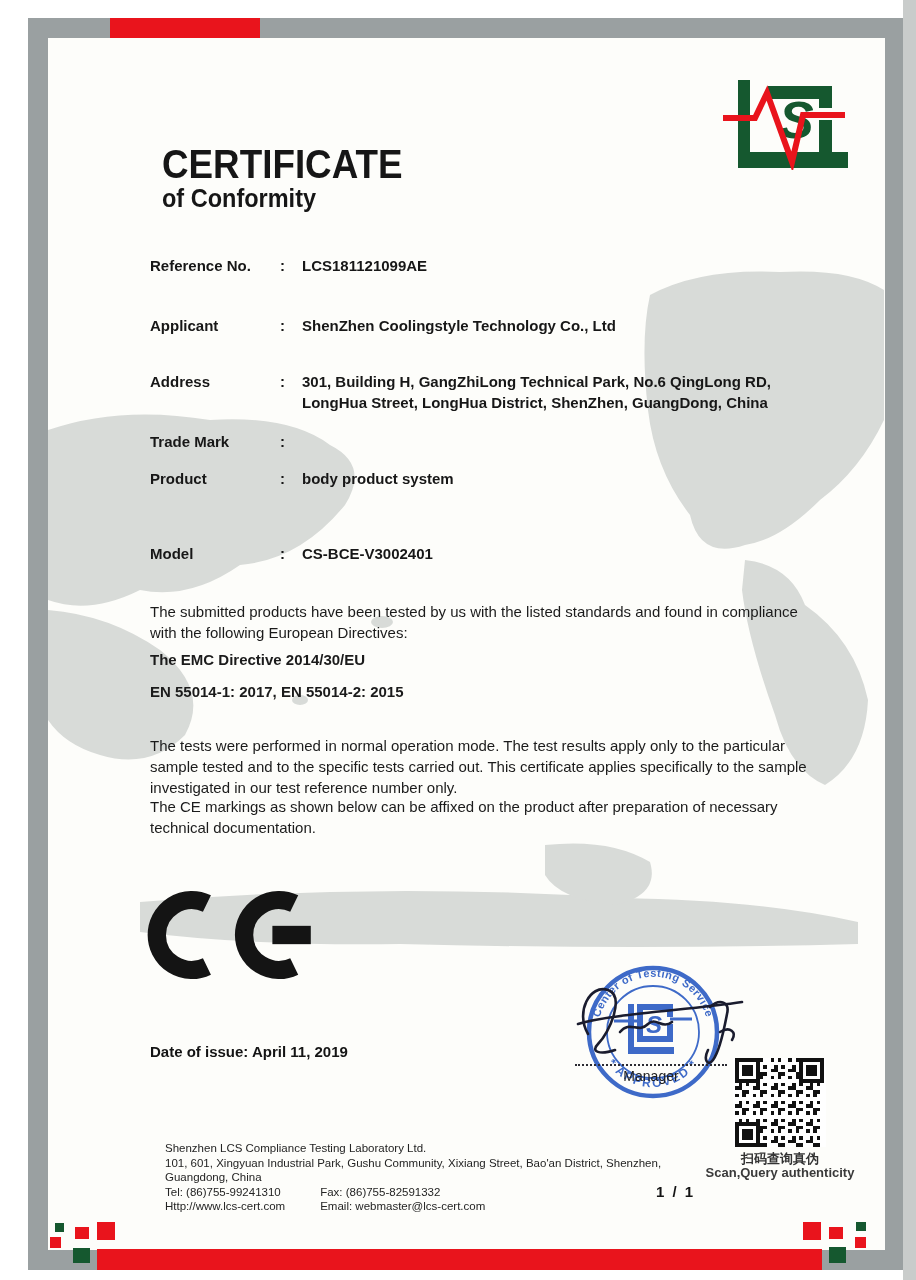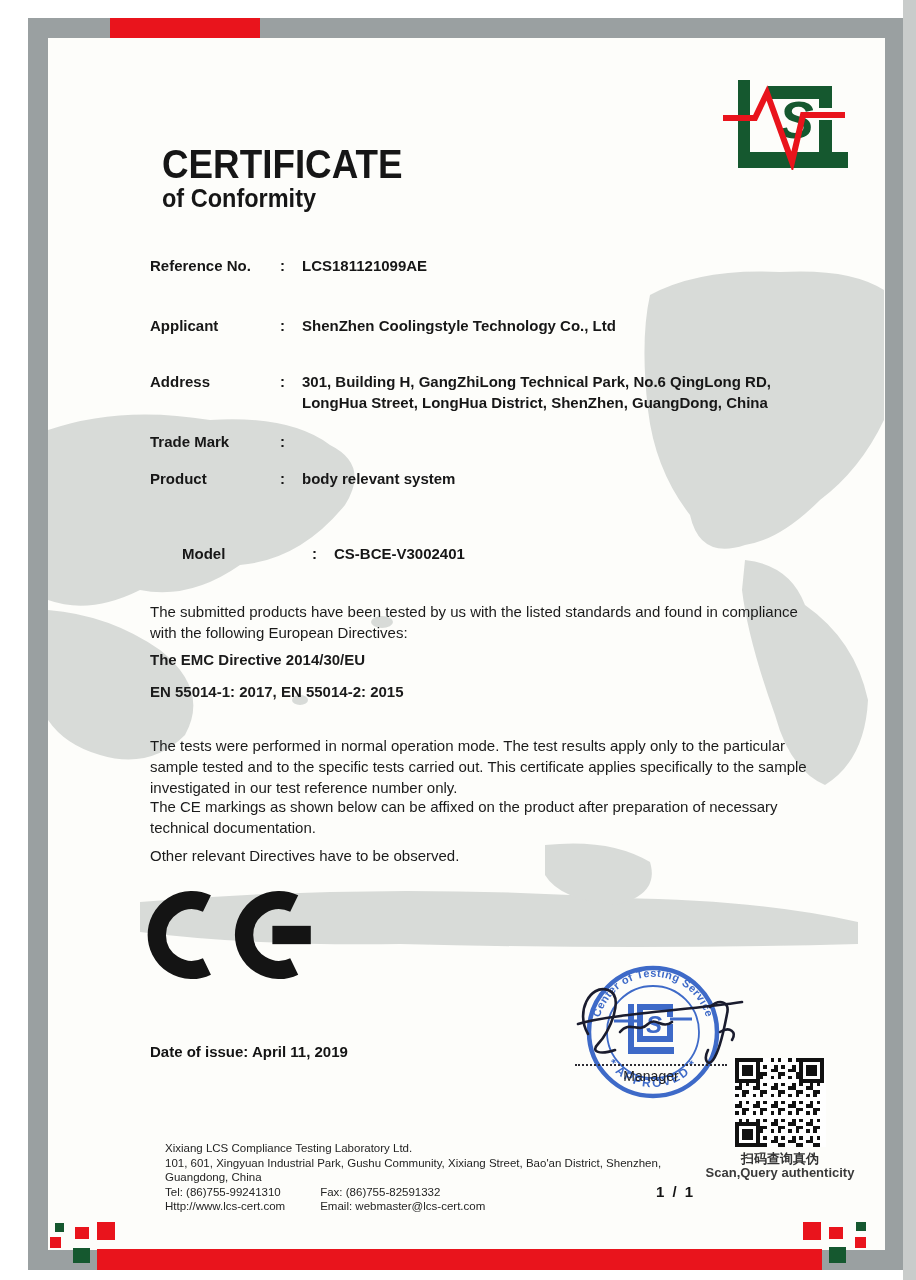--- a/index.html
+++ b/index.html
@@ -110,7 +110,7 @@
   <div class="abs content frow" style="top:468px;">
     <span class="lbl">Product</span>
       <span class="sep">:</span>
-      <span class="val">body relevant system</span>
+      <span class="val">body product system</span>
   </div>
   <div class="abs content frow" style="top:543px;margin-left:32px;">
     <span class="lbl">Model</span>

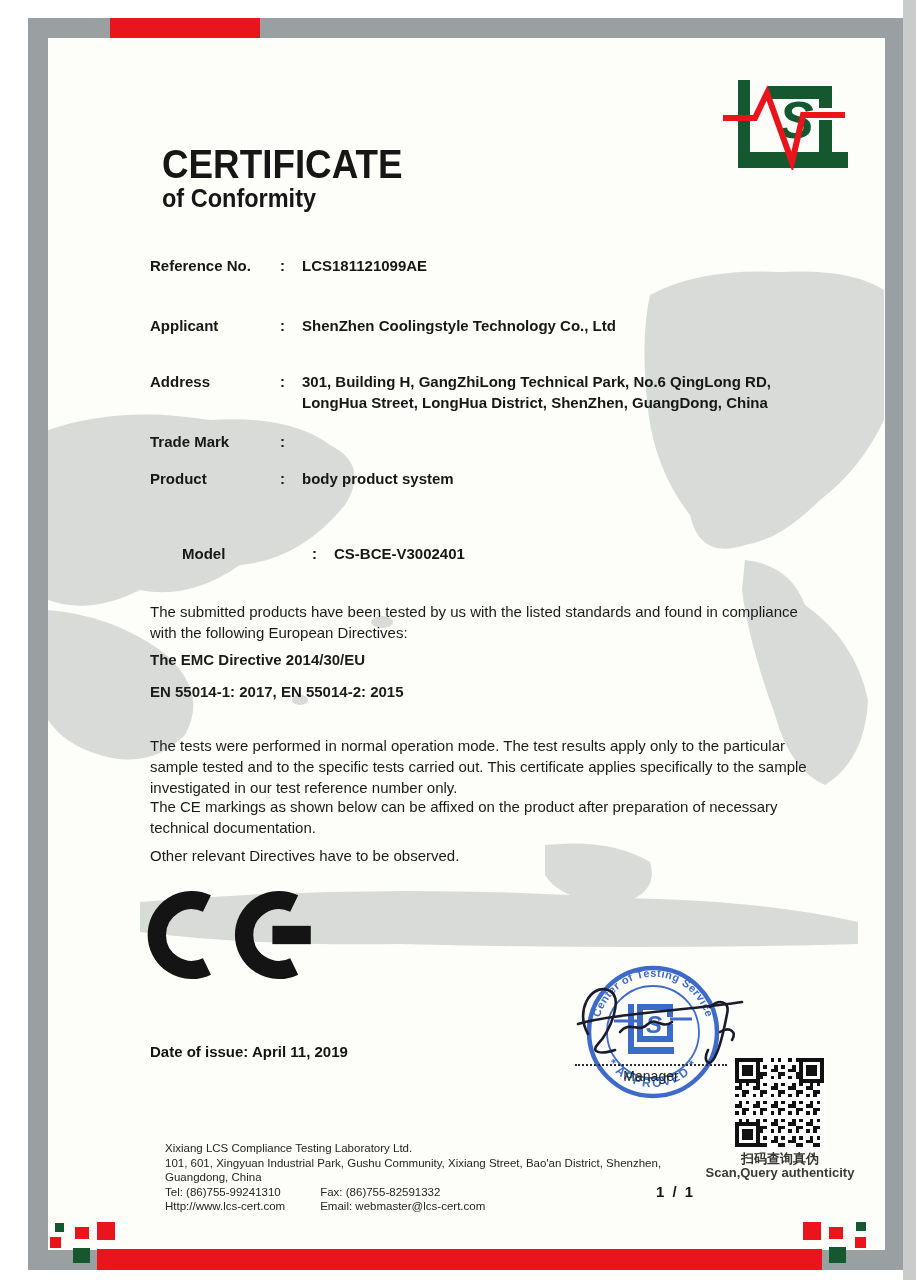--- a/index.html
+++ b/index.html
@@ -112,7 +112,7 @@
       <span class="sep">:</span>
       <span class="val">body product system</span>
   </div>
-  <div class="abs content frow" style="top:543px;margin-left:32px;">
+  <div class="abs content frow" style="top:543px;">
     <span class="lbl">Model</span>
       <span class="sep">:</span>
       <span class="val">CS-BCE-V3002401</span>

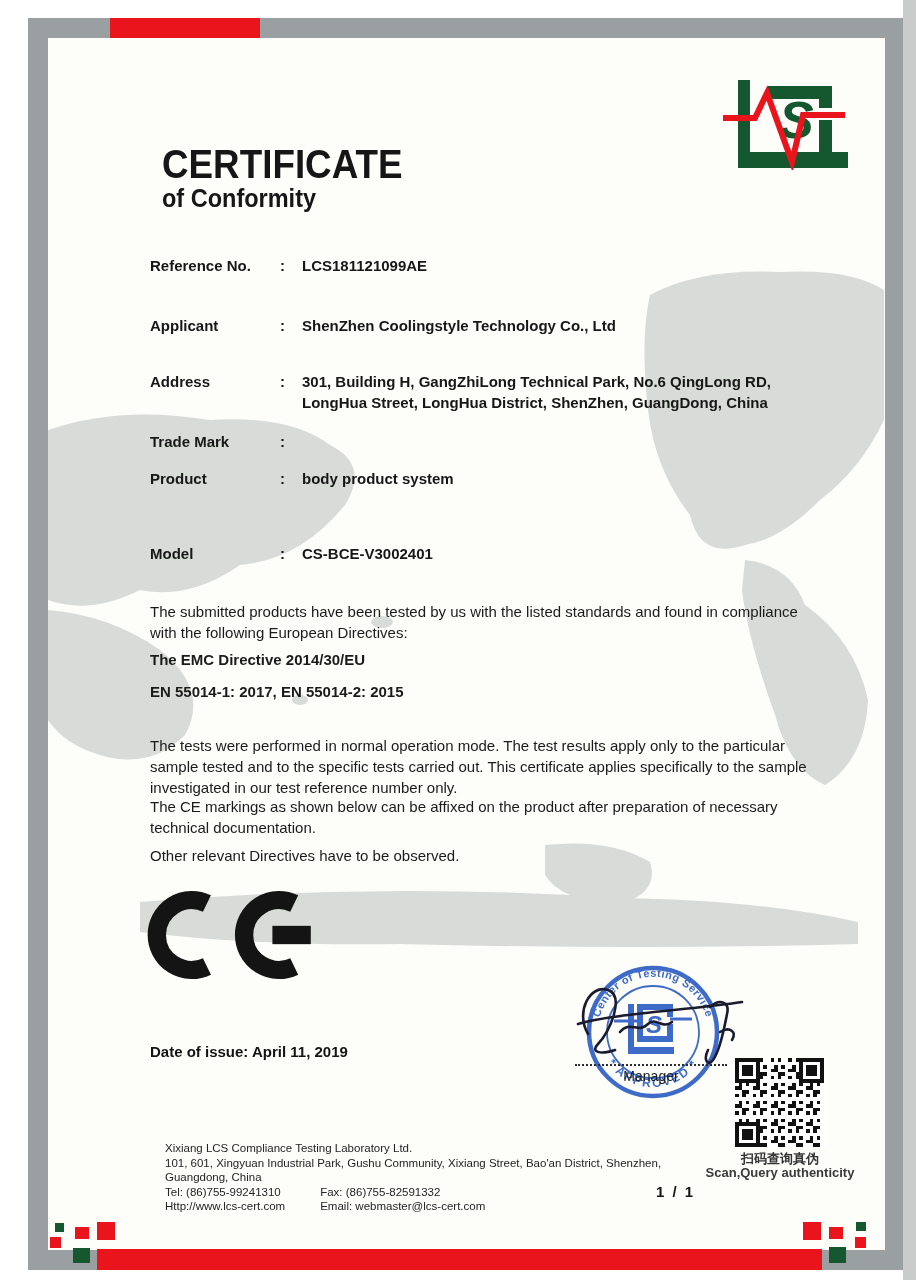--- a/index.html
+++ b/index.html
@@ -127,7 +127,6 @@
 investigated in our test reference number only.</div>
   <div class="abs content para" style="top:796px;">The CE markings as shown below can be affixed on the product after preparation of necessary
 technical documentation.</div>
-  <div class="abs content para" style="top:845px;">Other relevant Directives have to be observed.</div>
 
   <svg class="abs content" style="left:143px;top:887px;" width="175" height="96" viewBox="0 0 200 110">
     <path d="M 73 19 A 40 40 0 1 0 73 91" fill="none" stroke="#141414" stroke-width="21"></path>

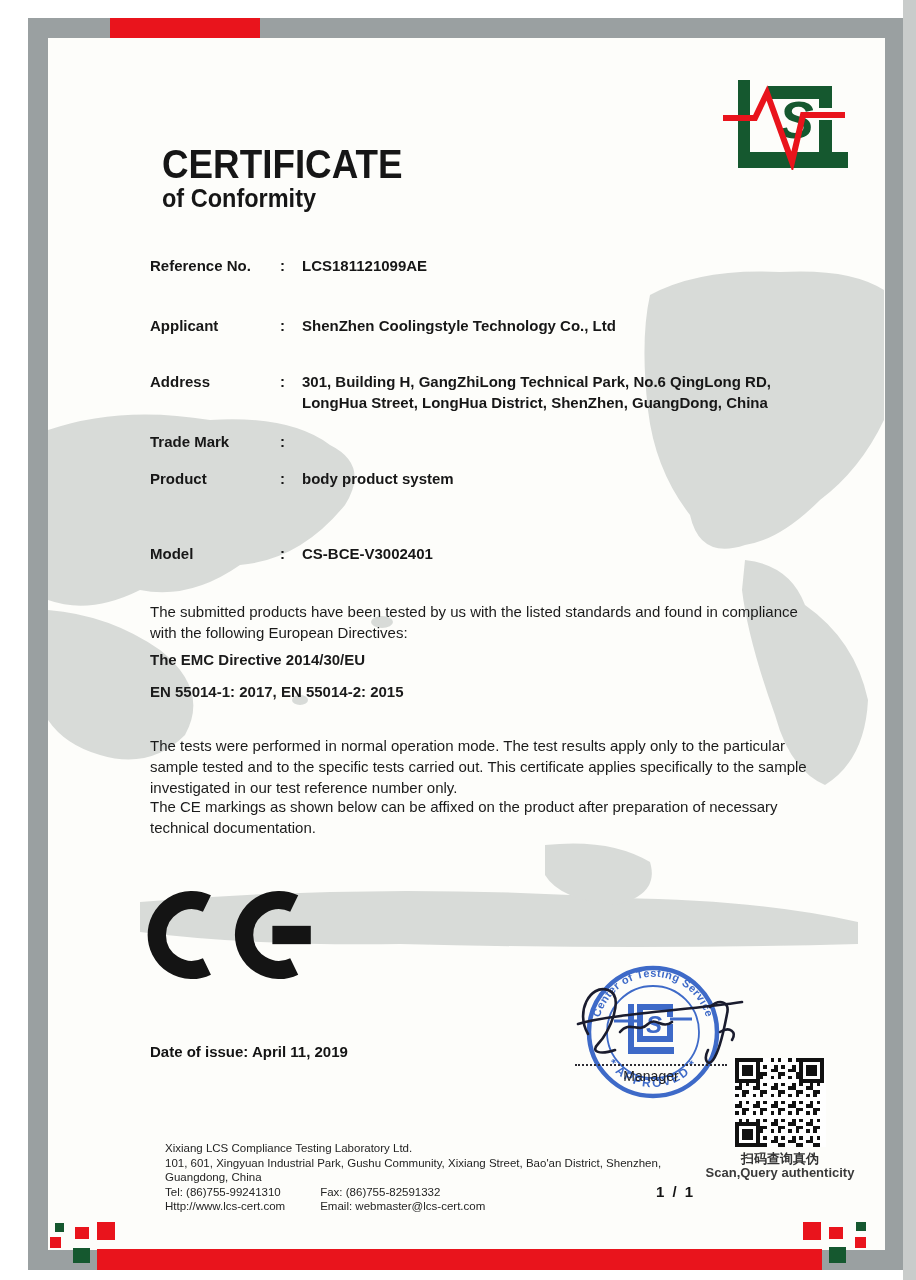--- a/index.html
+++ b/index.html
@@ -433,7 +433,7 @@
   <div id="pagenum" class="abs content">1 / 1</div>
 
   <div id="footer" class="abs content">
-    <div>Xixiang LCS Compliance Testing Laboratory Ltd.</div>
+    <div>Shenzhen LCS Compliance Testing Laboratory Ltd.</div>
     <div class="pre">101, 601, Xingyuan Industrial Park, Gushu Community, Xixiang Street, Bao'an District, Shenzhen,
 Guangdong, China</div>
     <div>

